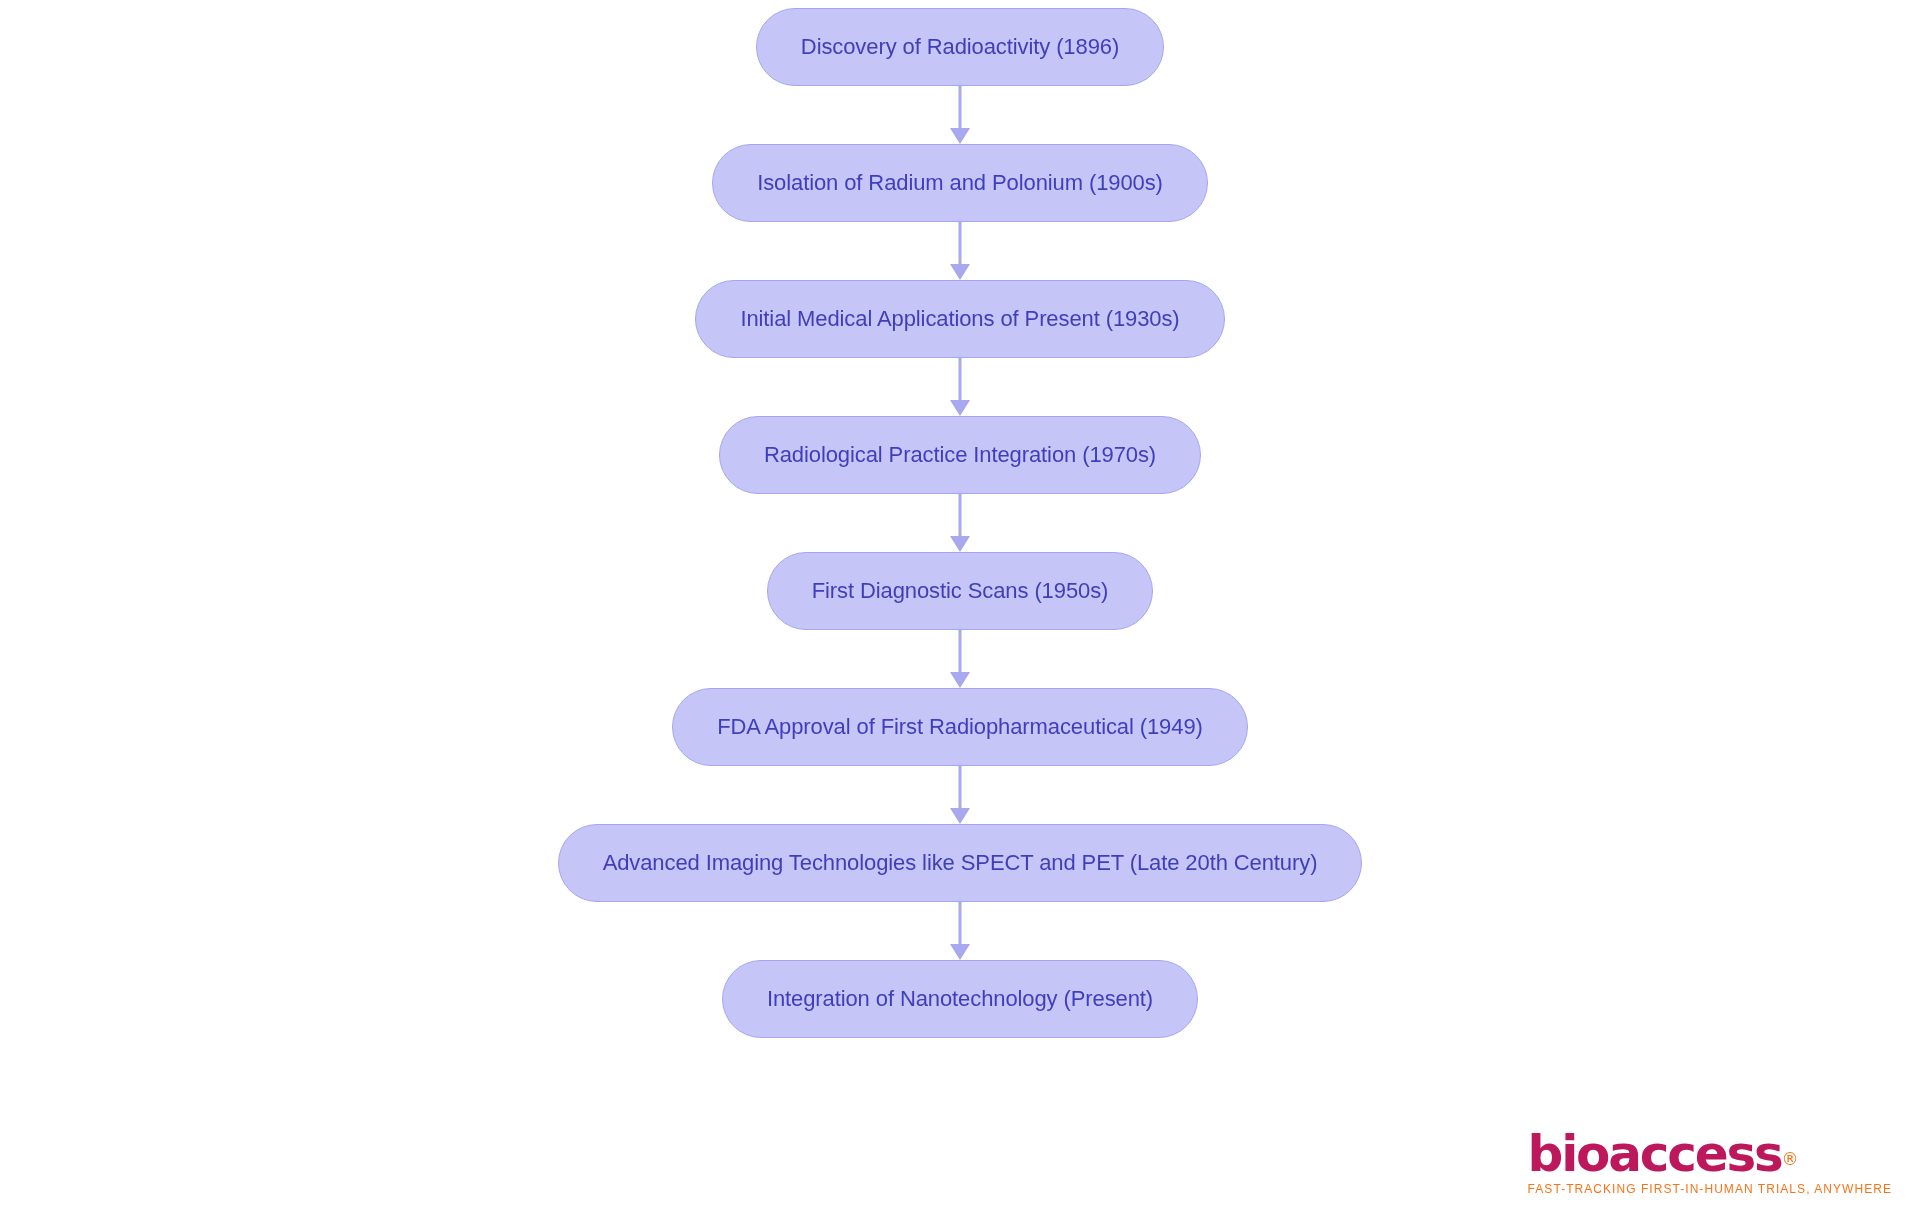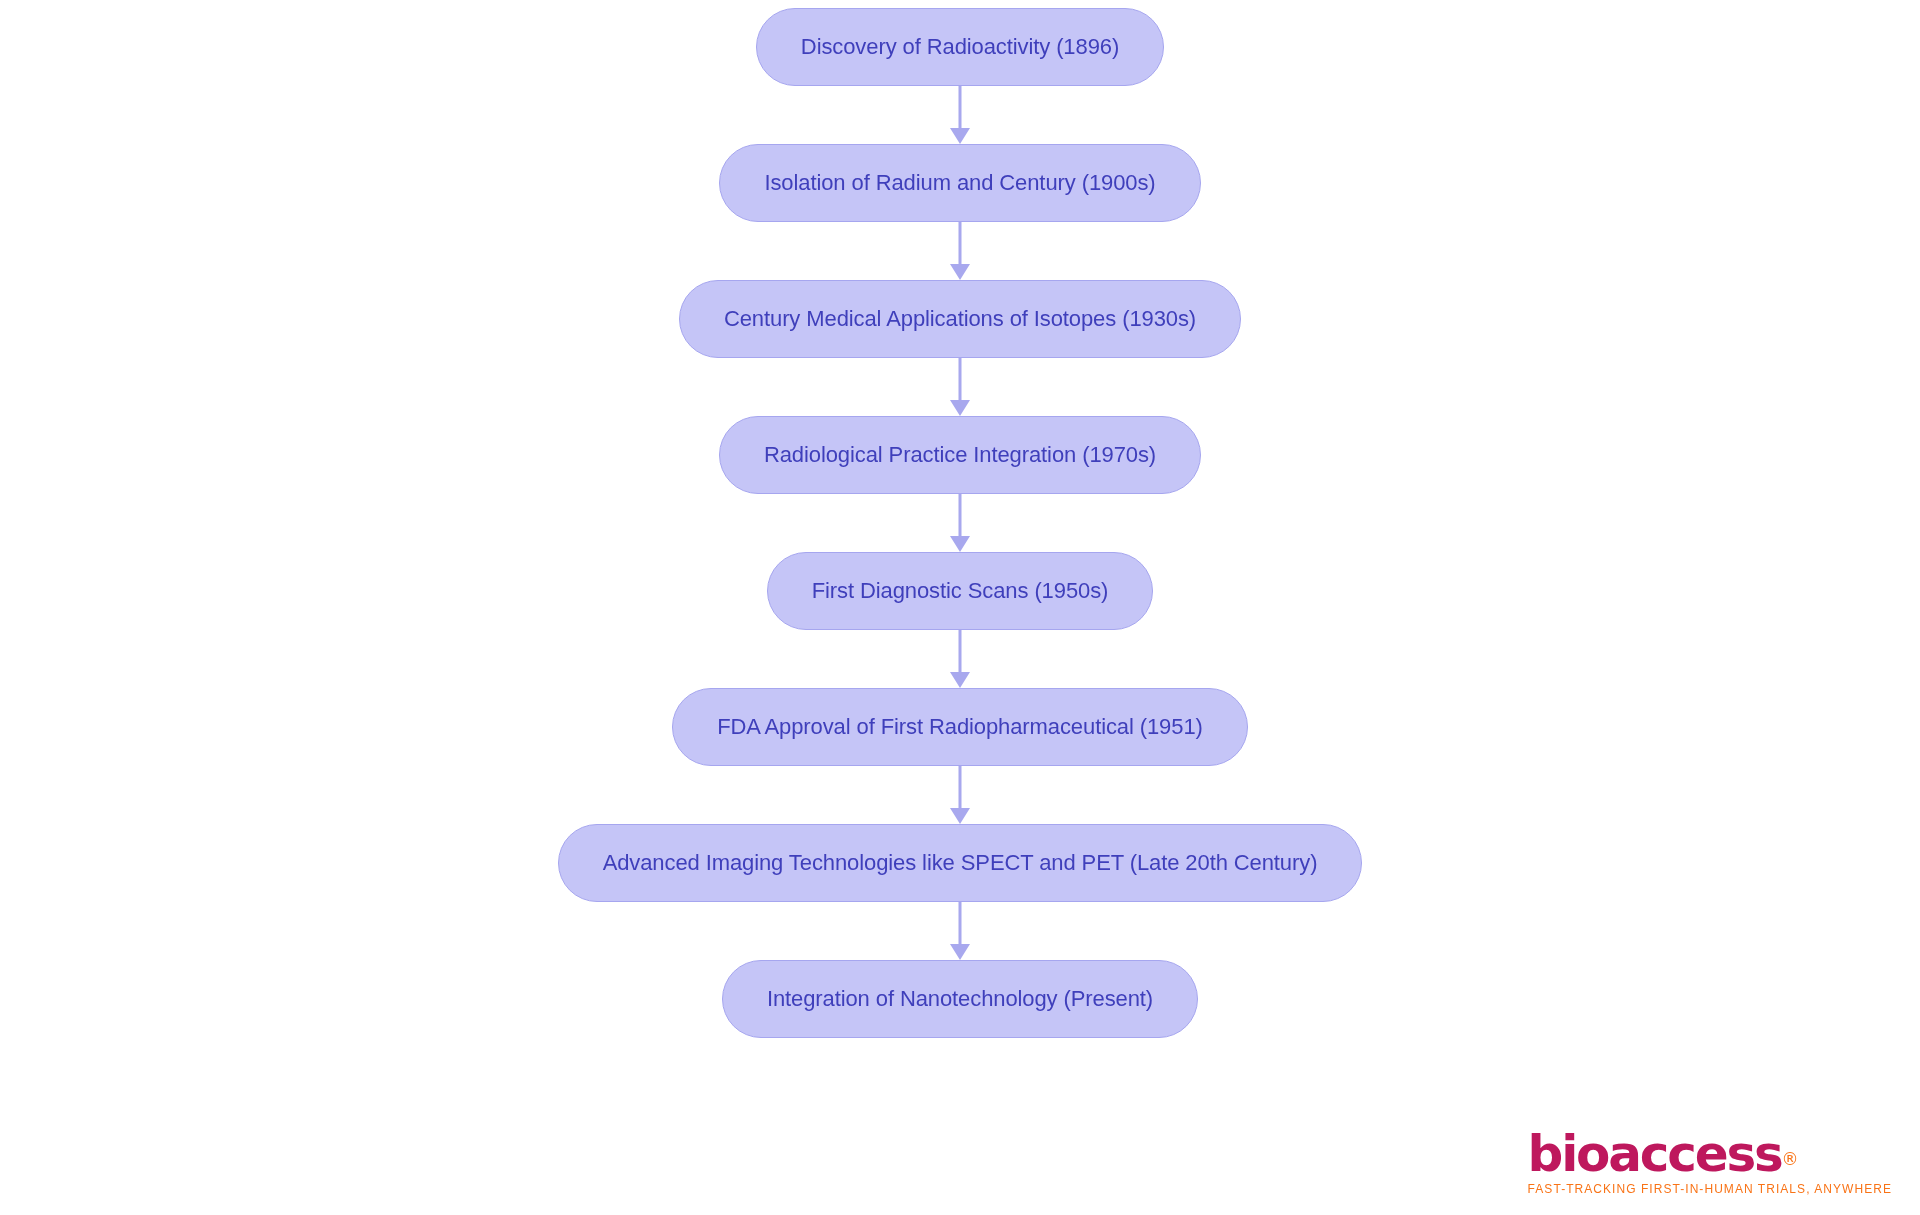--- a/index.html
+++ b/index.html
@@ -136,7 +136,7 @@
     </div>
 
     <div class="node">
-      <span class="node-label">Isolation of Radium and Century (1900s)</span>
+      <span class="node-label">Isolation of Radium and Polonium (1900s)</span>
     </div>
 
     <div class="connector">

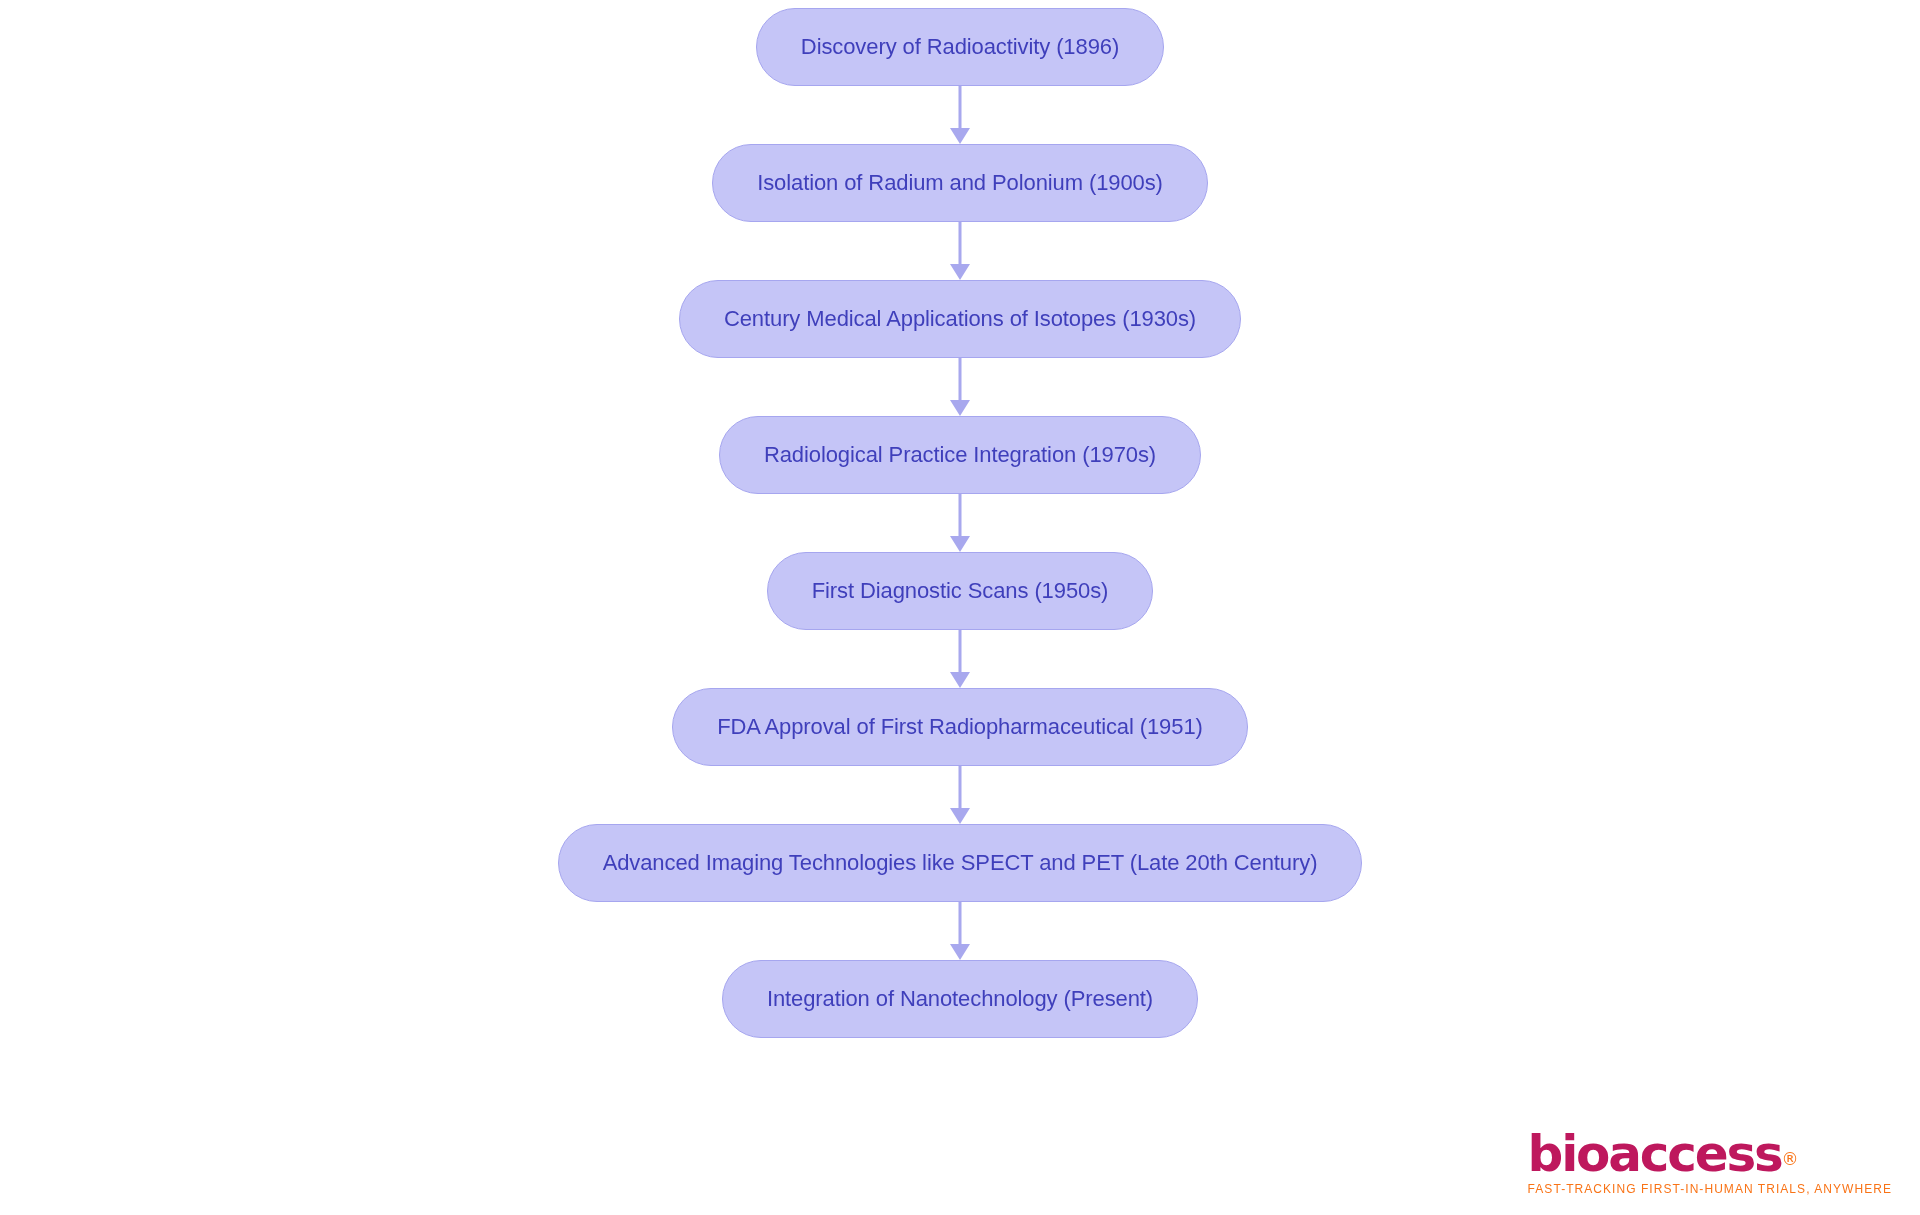--- a/index.html
+++ b/index.html
@@ -145,7 +145,7 @@
     </div>
 
     <div class="node">
-      <span class="node-label">Century Medical Applications of Isotopes (1930s)</span>
+      <span class="node-label">Initial Medical Applications of Present (1930s)</span>
     </div>
 
     <div class="connector">

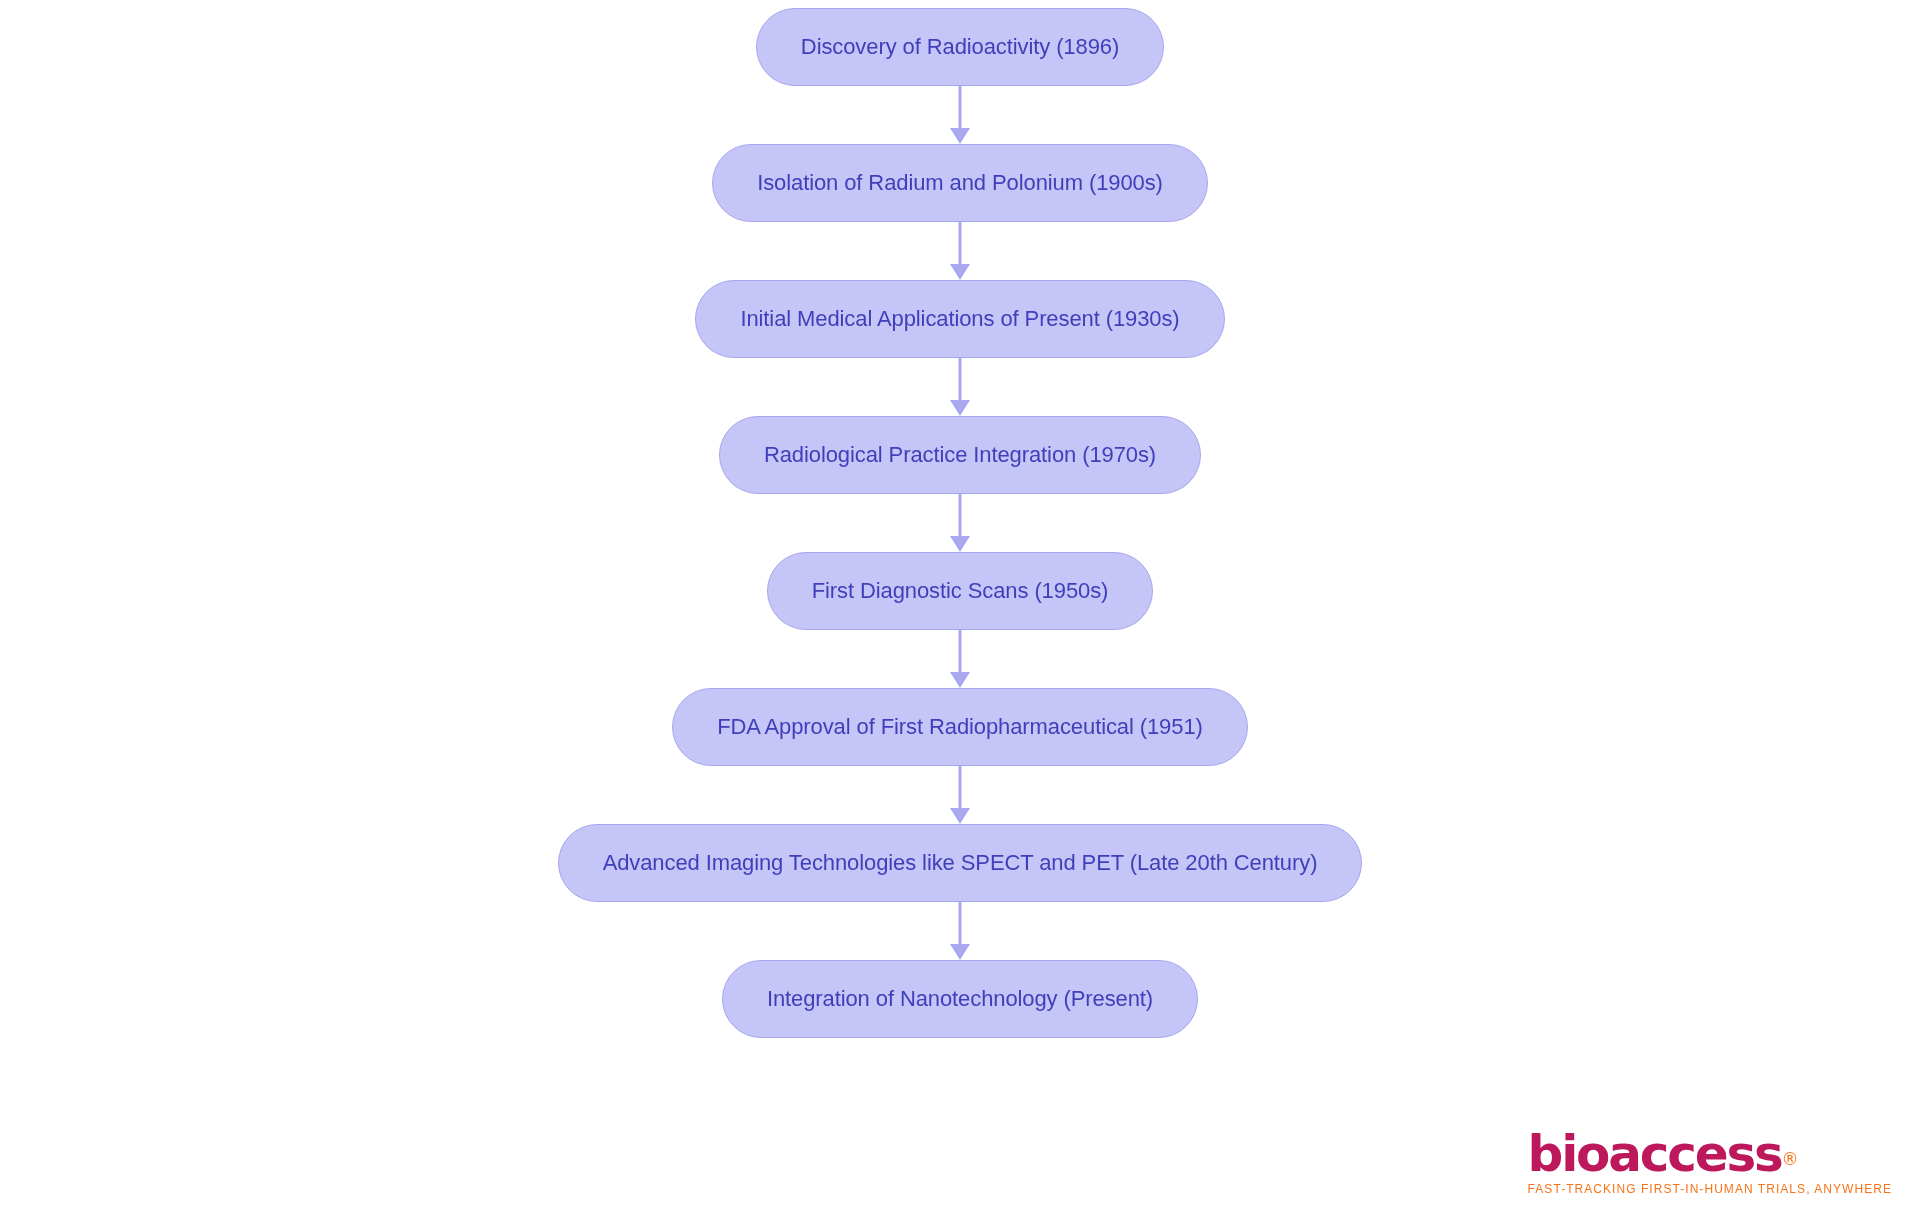--- a/index.html
+++ b/index.html
@@ -172,7 +172,7 @@
     </div>
 
     <div class="node">
-      <span class="node-label">FDA Approval of First Radiopharmaceutical (1951)</span>
+      <span class="node-label">FDA Approval of First Radiopharmaceutical (1949)</span>
     </div>
 
     <div class="connector">

